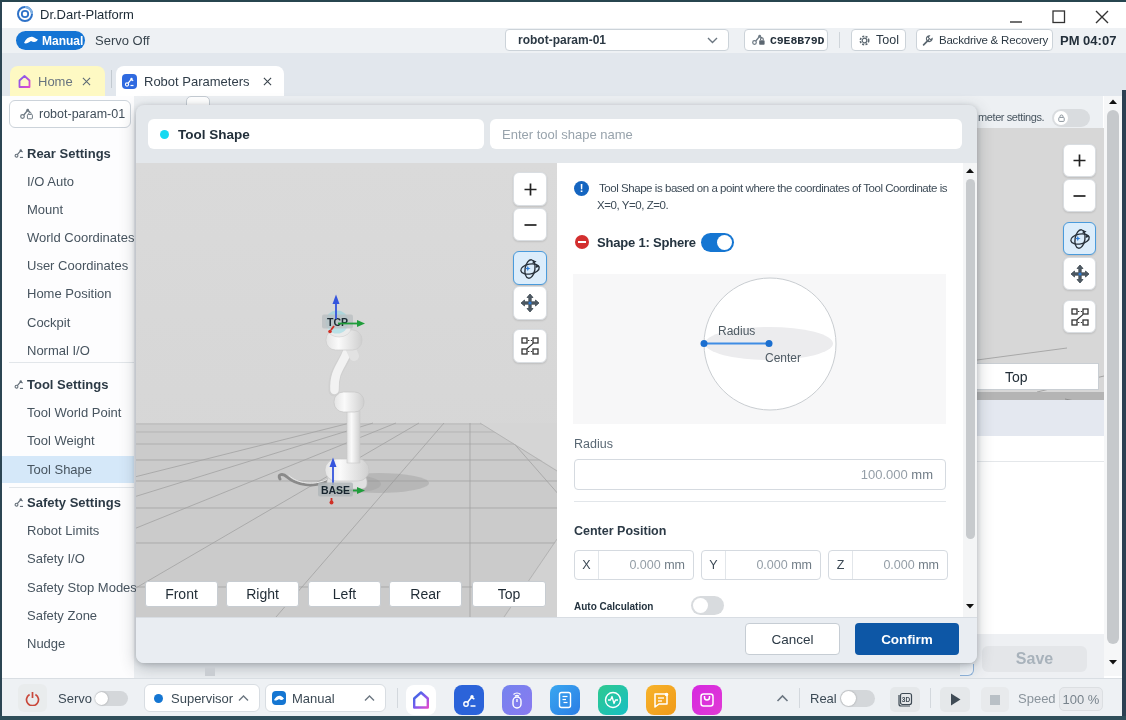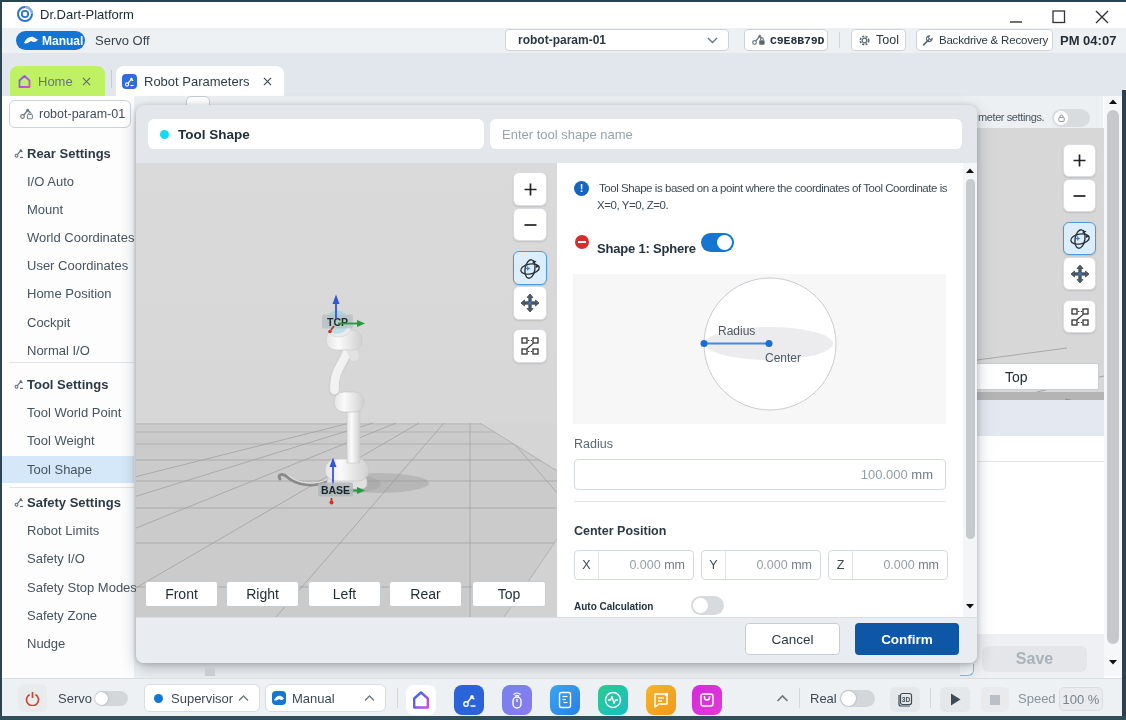--- a/index.html
+++ b/index.html
@@ -75,7 +75,7 @@
 <div class="a" style="left:1060px;top:33px;font-size:13px;font-weight:bold;color:#232f3a;">PM 04:07</div>
 
 <div class="a" style="left:0;top:53px;width:1126px;height:43px;background:#e2e7ed;"></div>
-<div class="a" style="left:10px;top:66px;width:95px;height:30px;background:#bef264;border-radius:8px 8px 0 0;display:flex;align-items:center;">
+<div class="a" style="left:10px;top:66px;width:95px;height:30px;background:#fef9c3;border-radius:8px 8px 0 0;display:flex;align-items:center;">
   <svg style="margin-left:7px;" width="15" height="15" viewBox="0 0 15 15">
     <defs>
         <linearGradient id="hg" x1="0" y1="0" x2="1" y2="1">

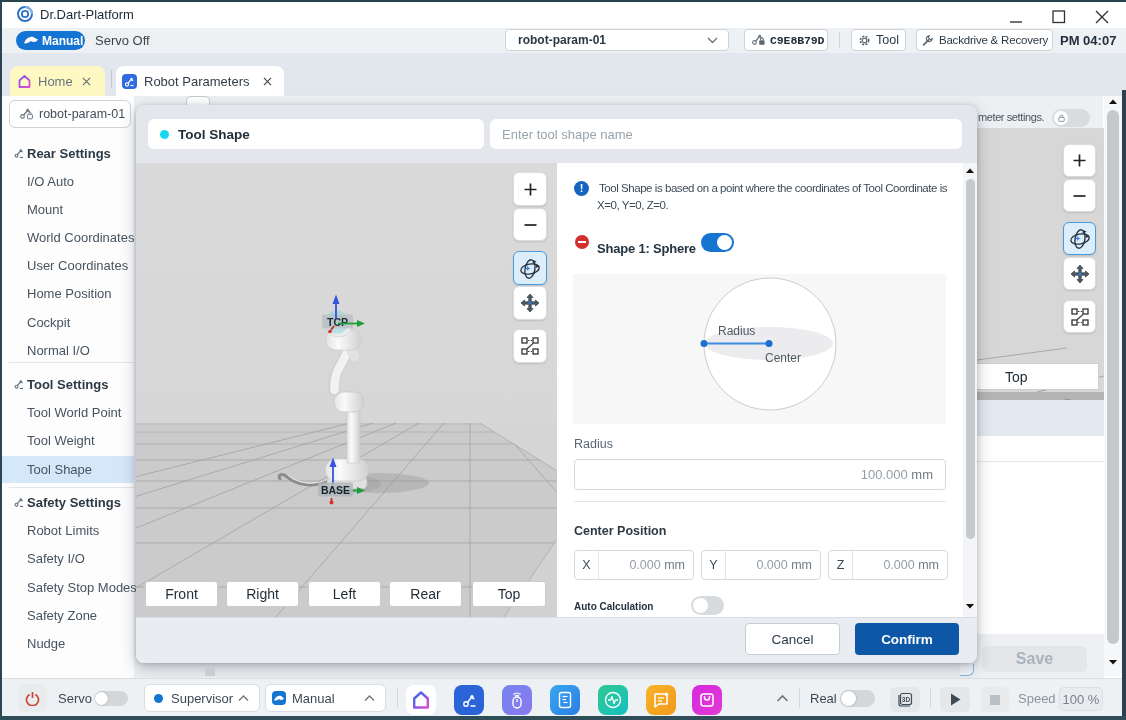--- a/index.html
+++ b/index.html
@@ -391,7 +391,7 @@
     <div class="a" style="left:597px;top:199px;font-size:11.5px;letter-spacing:-0.45px;color:#3d4b57;white-space:nowrap;">X=0, Y=0, Z=0.</div>
     <div class="a" style="left:575px;top:235px;width:14px;height:14px;border-radius:50%;background:#d32f2f;"></div>
     <div class="a" style="left:578px;top:241px;width:8px;height:2px;background:#fff;"></div>
-    <div class="a" style="left:597px;top:235px;font-size:13px;letter-spacing:-0.2px;font-weight:bold;color:#24333f;white-space:nowrap;margin-top:6px;">Shape 1: Sphere</div>
+    <div class="a" style="left:597px;top:235px;font-size:13px;letter-spacing:-0.2px;font-weight:bold;color:#24333f;white-space:nowrap;">Shape 1: Sphere</div>
     <div class="a" style="left:701px;top:233px;width:33px;height:19px;background:#1576d2;border-radius:9.5px;">
       <div style="position:absolute;right:2px;top:2px;width:15px;height:15px;background:#fff;border-radius:50%;"></div>
     </div>

